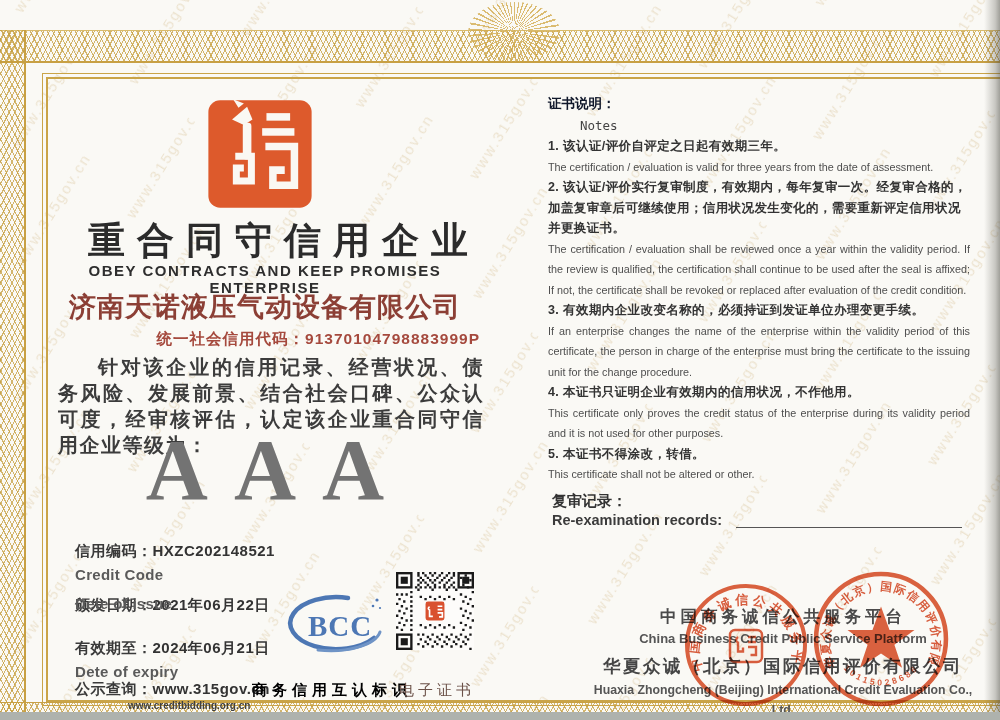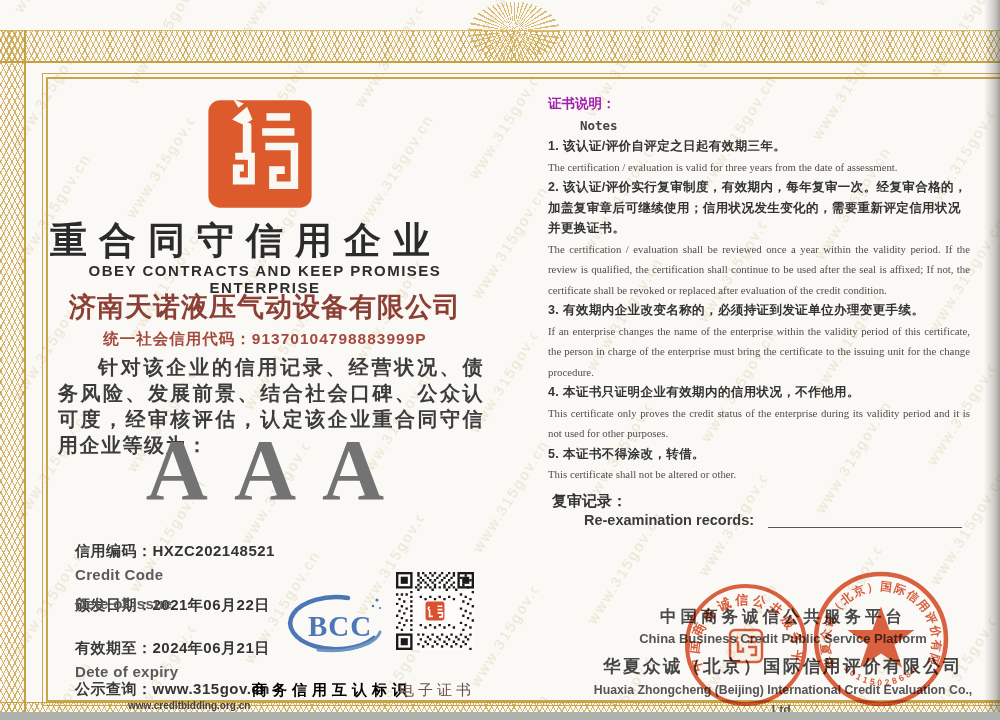--- a/index.html
+++ b/index.html
@@ -55,7 +55,7 @@
   
   .notes{left:548px;top:92px;width:422px;}
   .notes p{margin:0;}
-  .n-head-cn{font-size:13.5px;font-weight:700;color:#a21caf;line-height:23px;}
+  .n-head-cn{font-size:13.5px;font-weight:700;color:#0f172a;line-height:23px;}
   .n-head-en{font-size:12.5px;font-weight:700;color:#444;line-height:21px;
     font-family:"DejaVu Sans Mono",monospace;padding-left:32px;}
   .n-cn{font-size:12.5px;font-weight:600;color:#333;line-height:20.5px;letter-spacing:.4px;}

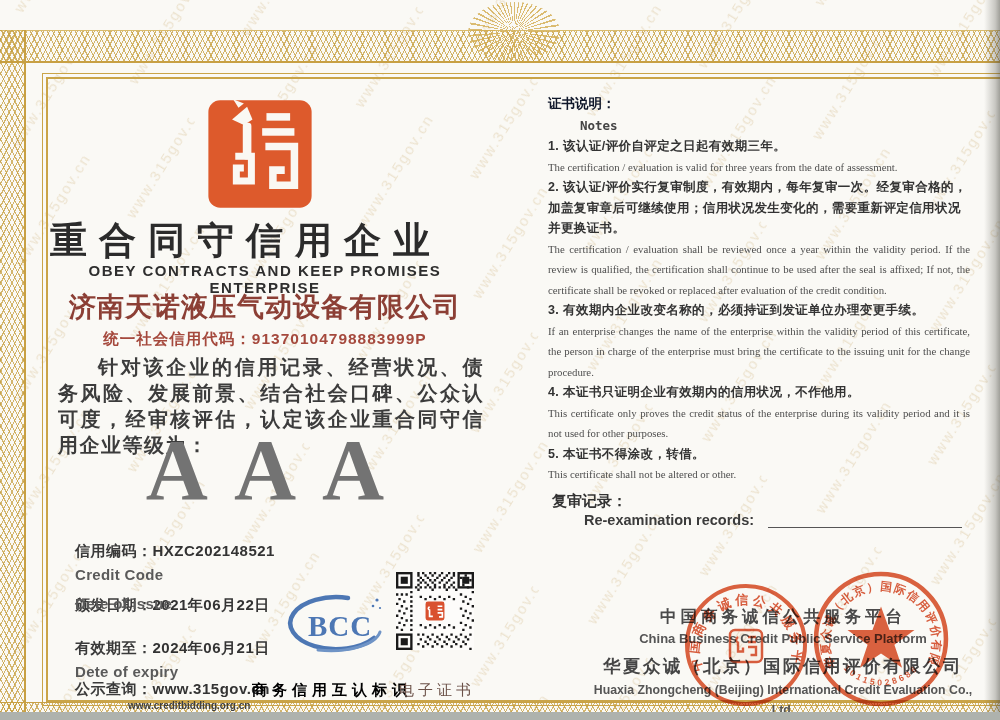--- a/index.html
+++ b/index.html
@@ -56,7 +56,7 @@
   .notes{left:548px;top:92px;width:422px;}
   .notes p{margin:0;}
   .n-head-cn{font-size:13.5px;font-weight:700;color:#0f172a;line-height:23px;}
-  .n-head-en{font-size:12.5px;font-weight:700;color:#444;line-height:21px;
+  .n-head-en{font-size:12.5px;font-weight:400;color:#444;line-height:21px;
     font-family:"DejaVu Sans Mono",monospace;padding-left:32px;}
   .n-cn{font-size:12.5px;font-weight:600;color:#333;line-height:20.5px;letter-spacing:.4px;}
   .n-en{font-size:10.8px;color:#4e4e4e;line-height:20.5px;text-align:justify;

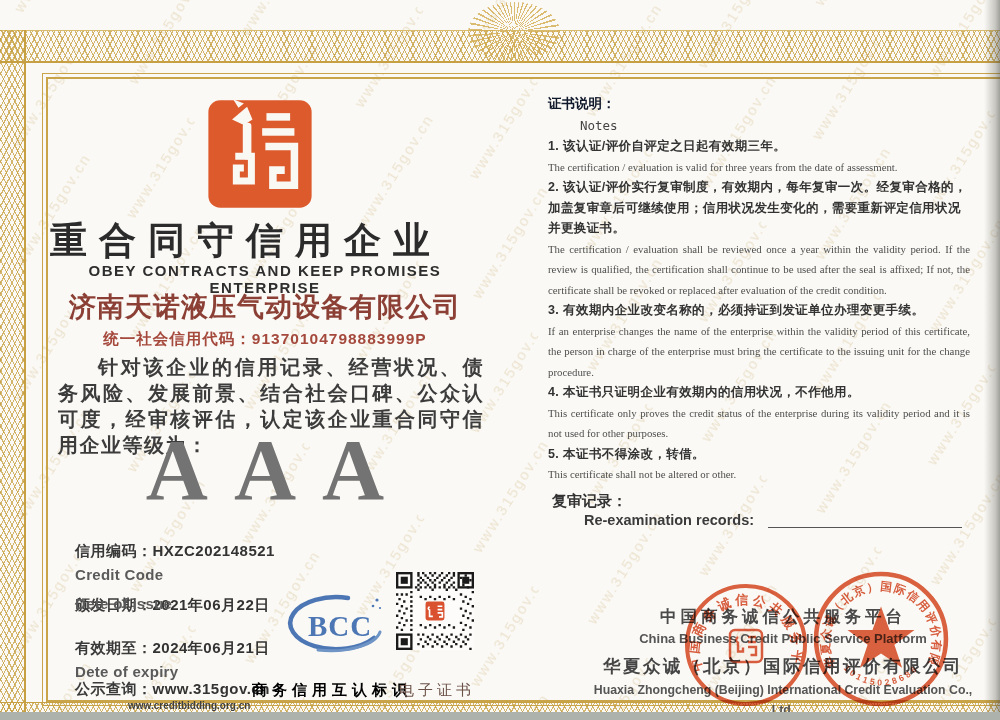--- a/index.html
+++ b/index.html
@@ -60,7 +60,7 @@
     font-family:"DejaVu Sans Mono",monospace;padding-left:32px;}
   .n-cn{font-size:12.5px;font-weight:600;color:#333;line-height:20.5px;letter-spacing:.4px;}
   .n-en{font-size:10.8px;color:#4e4e4e;line-height:20.5px;text-align:justify;
-    font-family:Liberation Serif, serif;}
+    font-family:Liberation Sans, sans-serif;}
 
   .review-cn{left:552px;top:492px;font-size:15px;font-weight:700;color:#333;}
   .review-row{left:552px;top:512px;width:410px;display:flex;align-items:flex-end;}

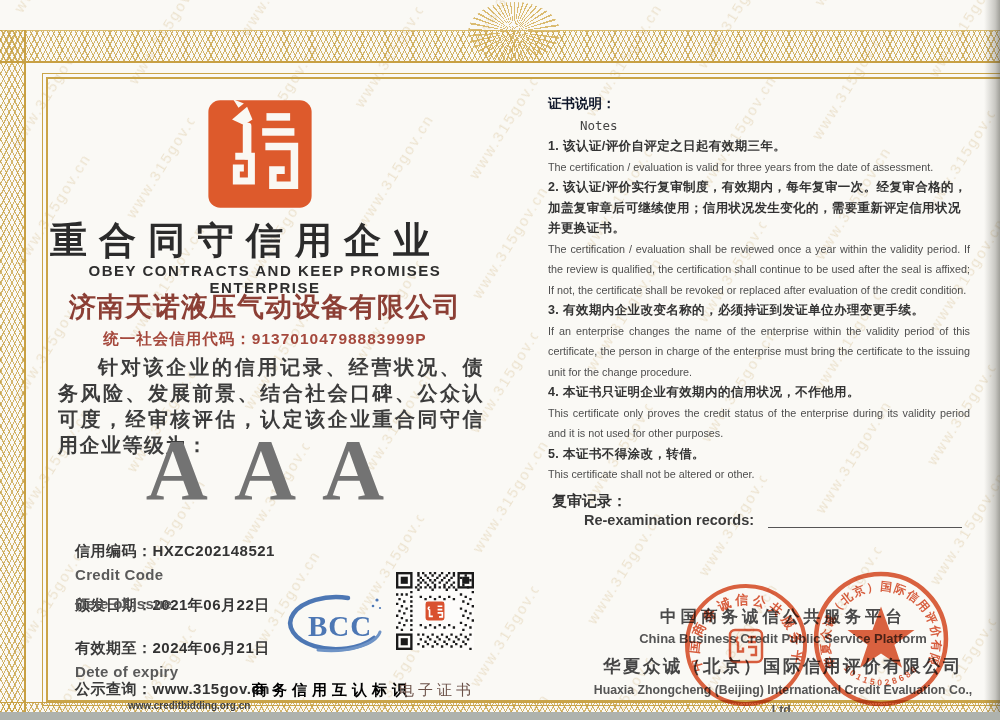--- a/index.html
+++ b/index.html
@@ -28,7 +28,7 @@
   .edge-bottom{left:0;right:0;bottom:0;height:8px;background:#aeb2ad;}
 
   
-  .title-cn{left:50px;top:216px;width:430px;text-align:left;margin:0;
+  .title-cn{left:50px;top:216px;width:430px;text-align:right;margin:0;
     font-size:37px;font-weight:900;letter-spacing:12px;color:#2b2b2b;}
   .title-en{left:50px;top:262px;width:430px;text-align:center;
     font-size:15px;font-weight:700;letter-spacing:1.5px;color:#2e2e2e;}

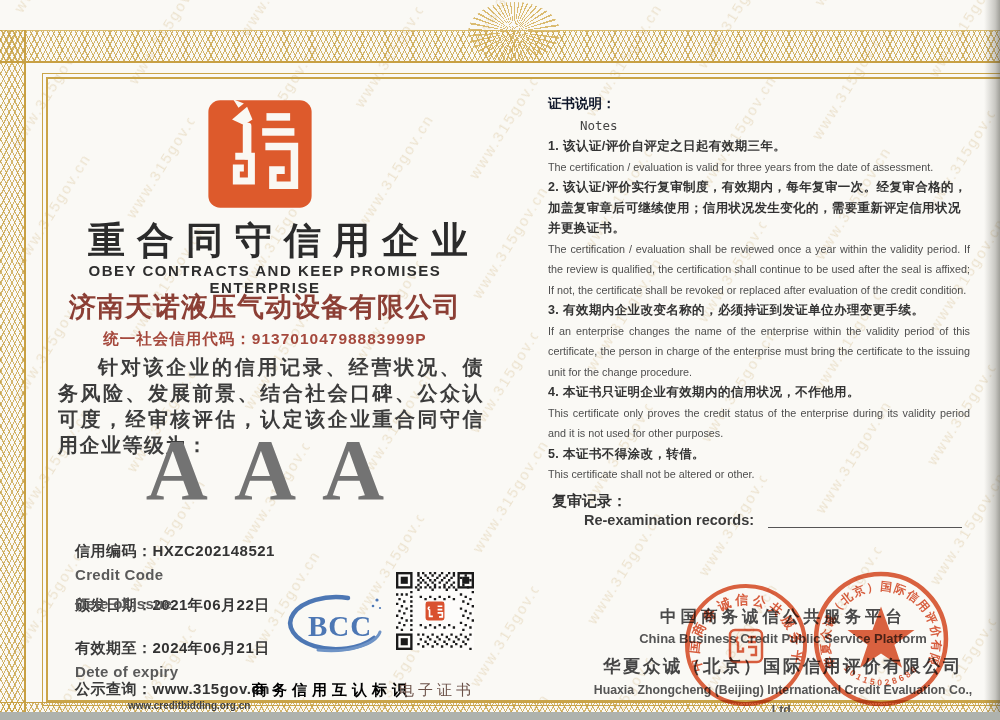--- a/index.html
+++ b/index.html
@@ -34,7 +34,7 @@
     font-size:15px;font-weight:700;letter-spacing:1.5px;color:#2e2e2e;}
   .company{left:50px;top:289px;width:430px;text-align:center;
     font-size:27px;font-weight:700;letter-spacing:1px;color:#8c3f35;}
-  .unified-code{left:50px;top:329px;width:430px;text-align:center;
+  .unified-code{left:50px;top:329px;width:430px;text-align:right;
     font-size:15.5px;font-weight:700;letter-spacing:1px;color:#a5493d;}
   .paragraph{left:58px;top:354px;width:426px;margin:0;text-indent:2em;text-align:justify;
     font-size:20px;line-height:26px;font-weight:600;letter-spacing:1.5px;color:#3c3c3c;}

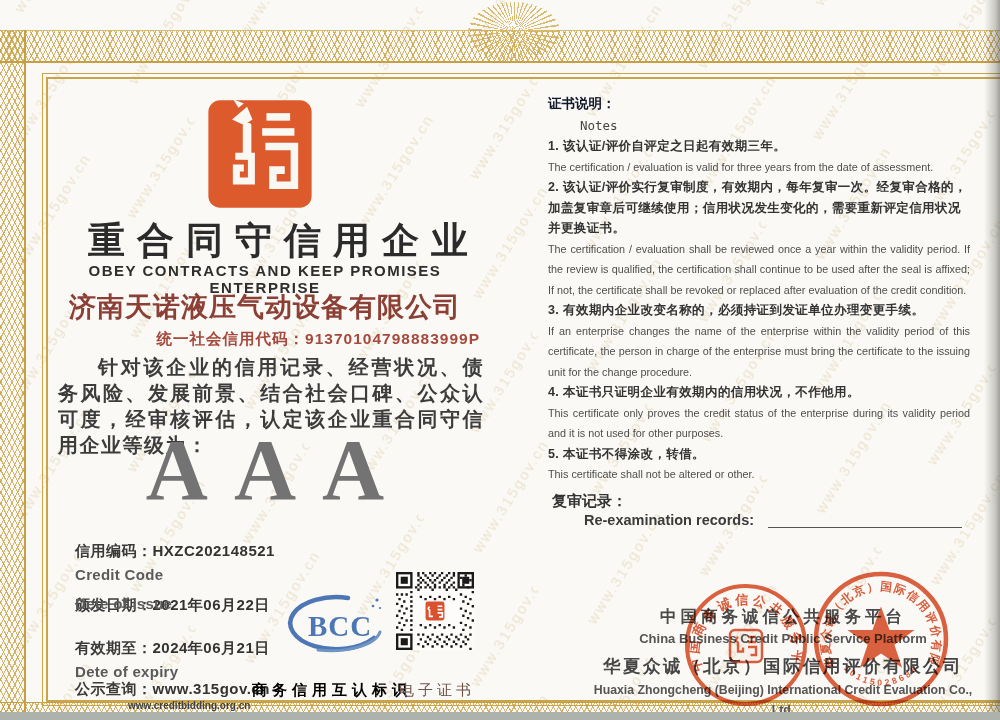--- a/index.html
+++ b/index.html
@@ -64,7 +64,7 @@
 
   .review-cn{left:552px;top:492px;font-size:15px;font-weight:700;color:#333;}
   .review-row{left:552px;top:512px;width:410px;display:flex;align-items:flex-end;}
-  .review-en{font-size:14.5px;font-weight:700;color:#3b3b3b;white-space:nowrap;margin-left:32px;}
+  .review-en{font-size:14.5px;font-weight:700;color:#3b3b3b;white-space:nowrap;}
   .review-line{flex:1;margin-left:14px;border-bottom:1.6px solid #555;height:14px;}
 
   

